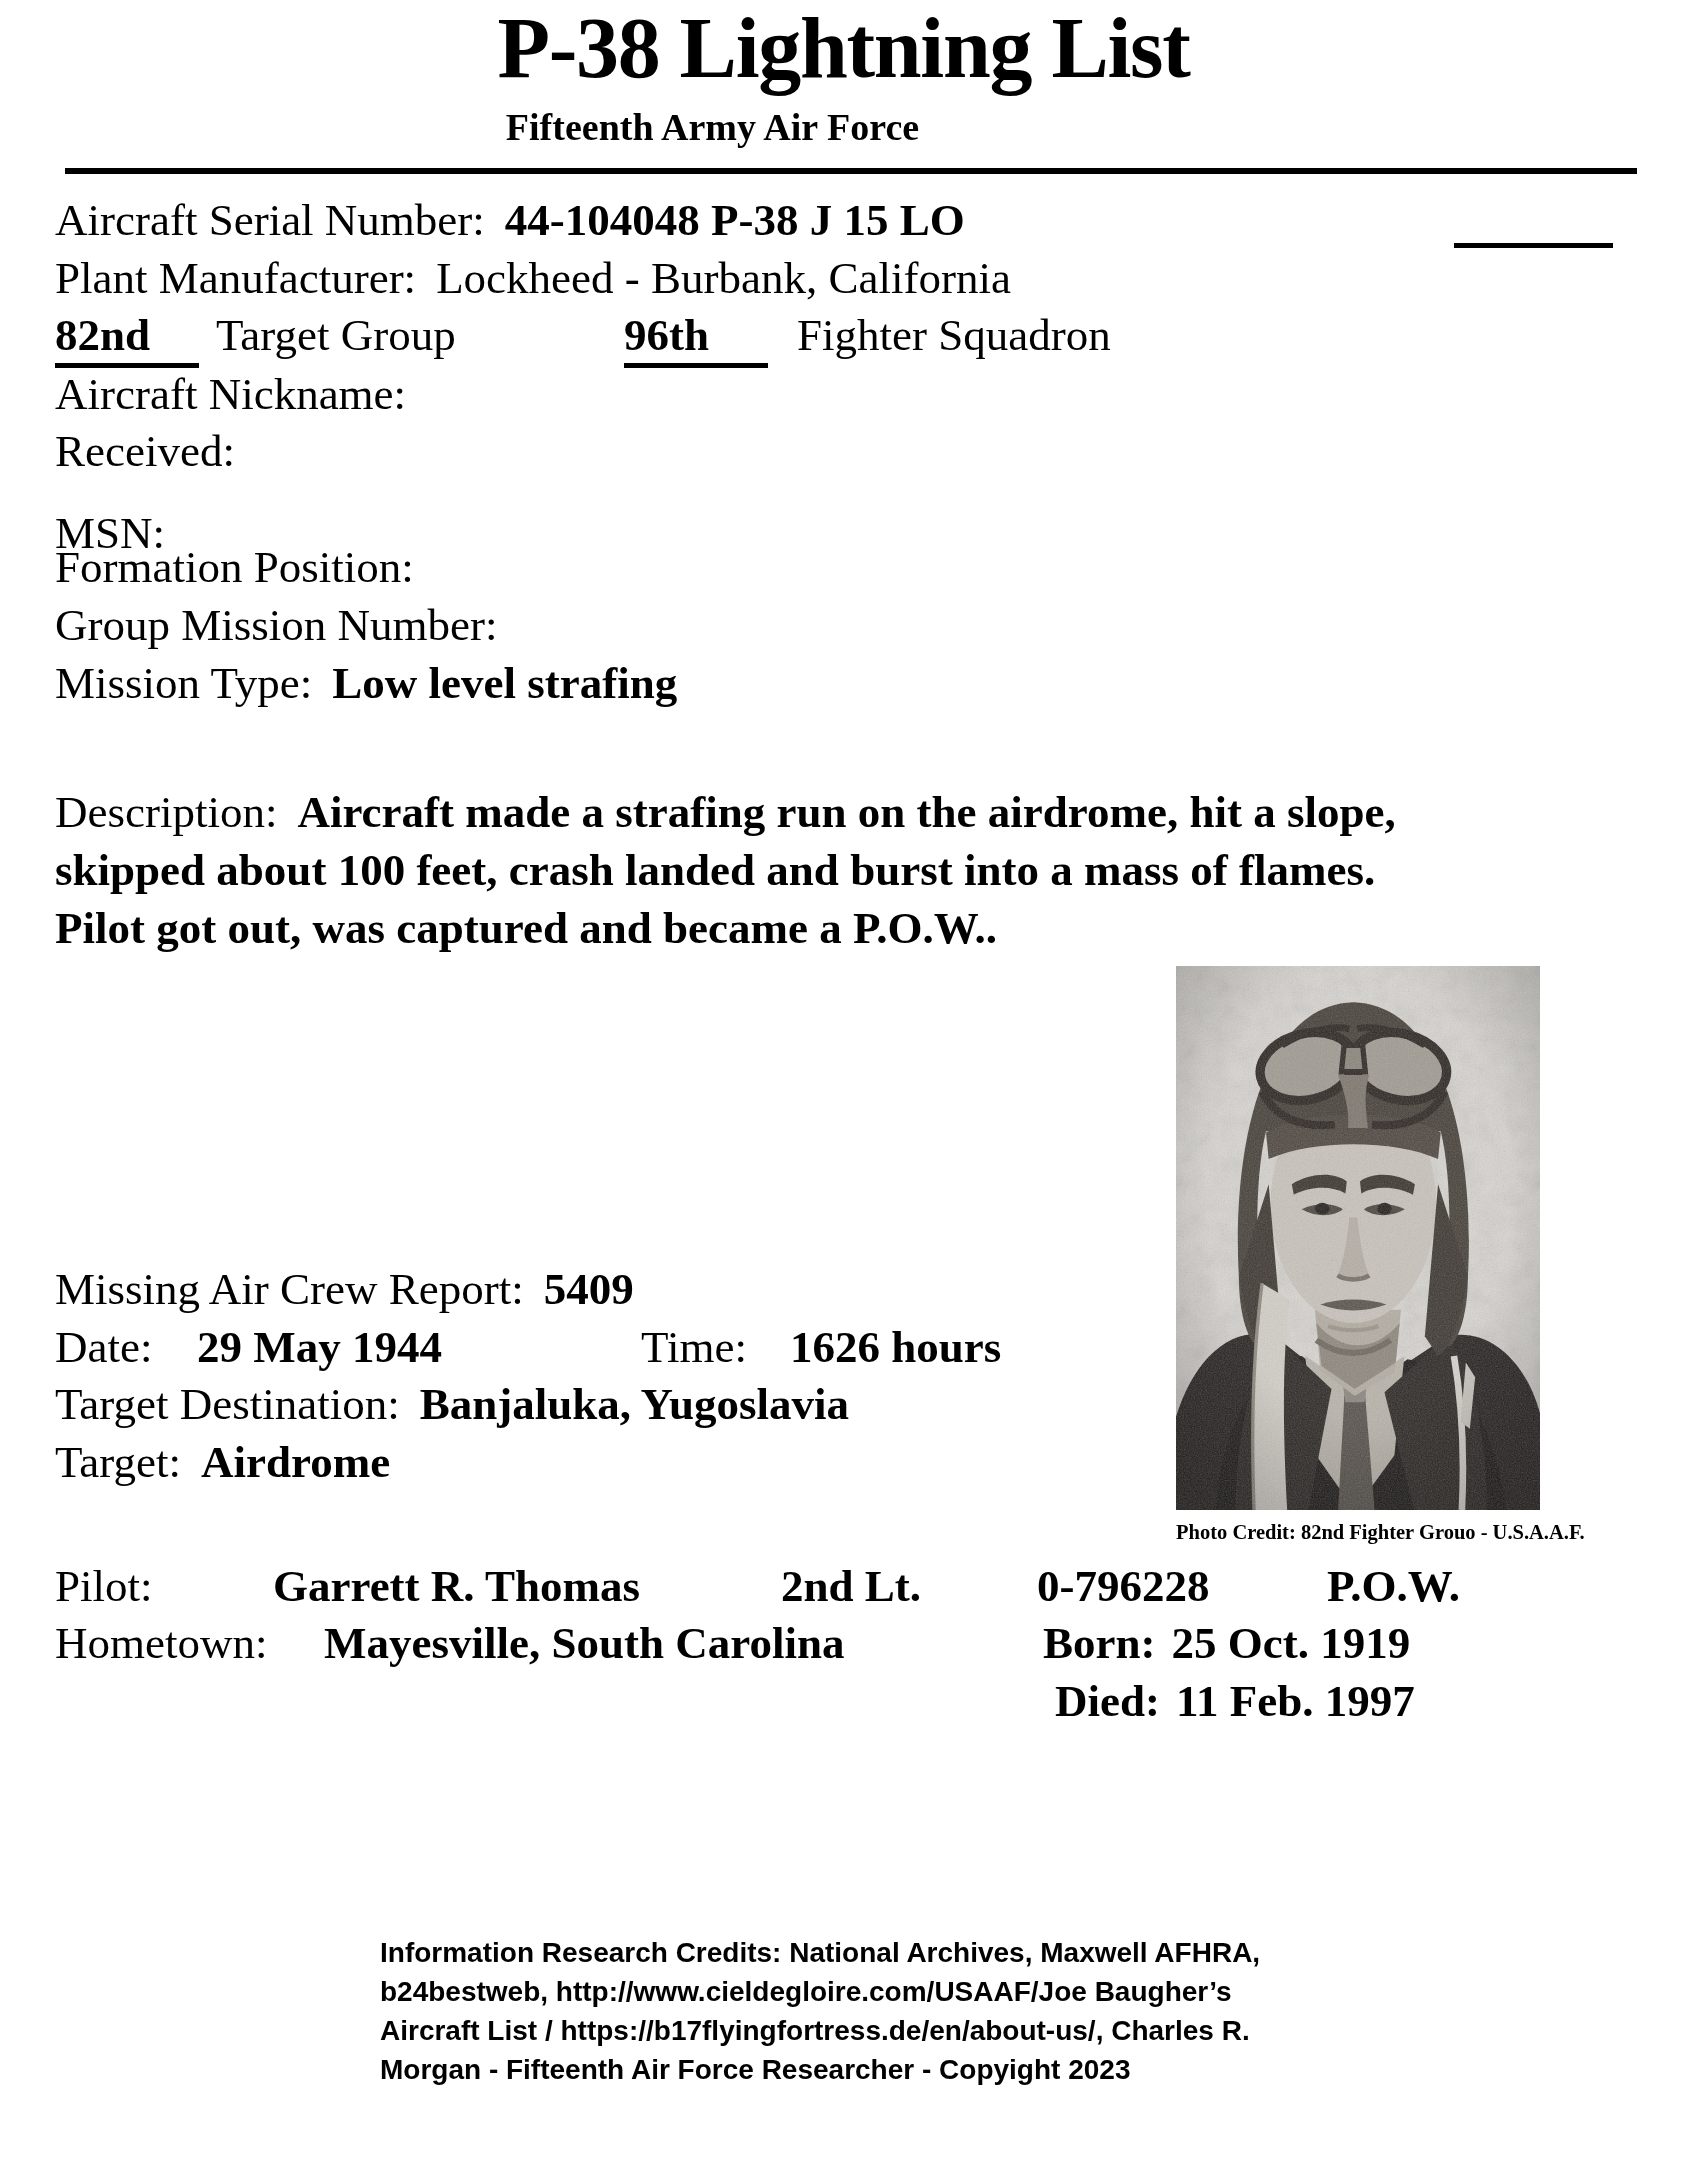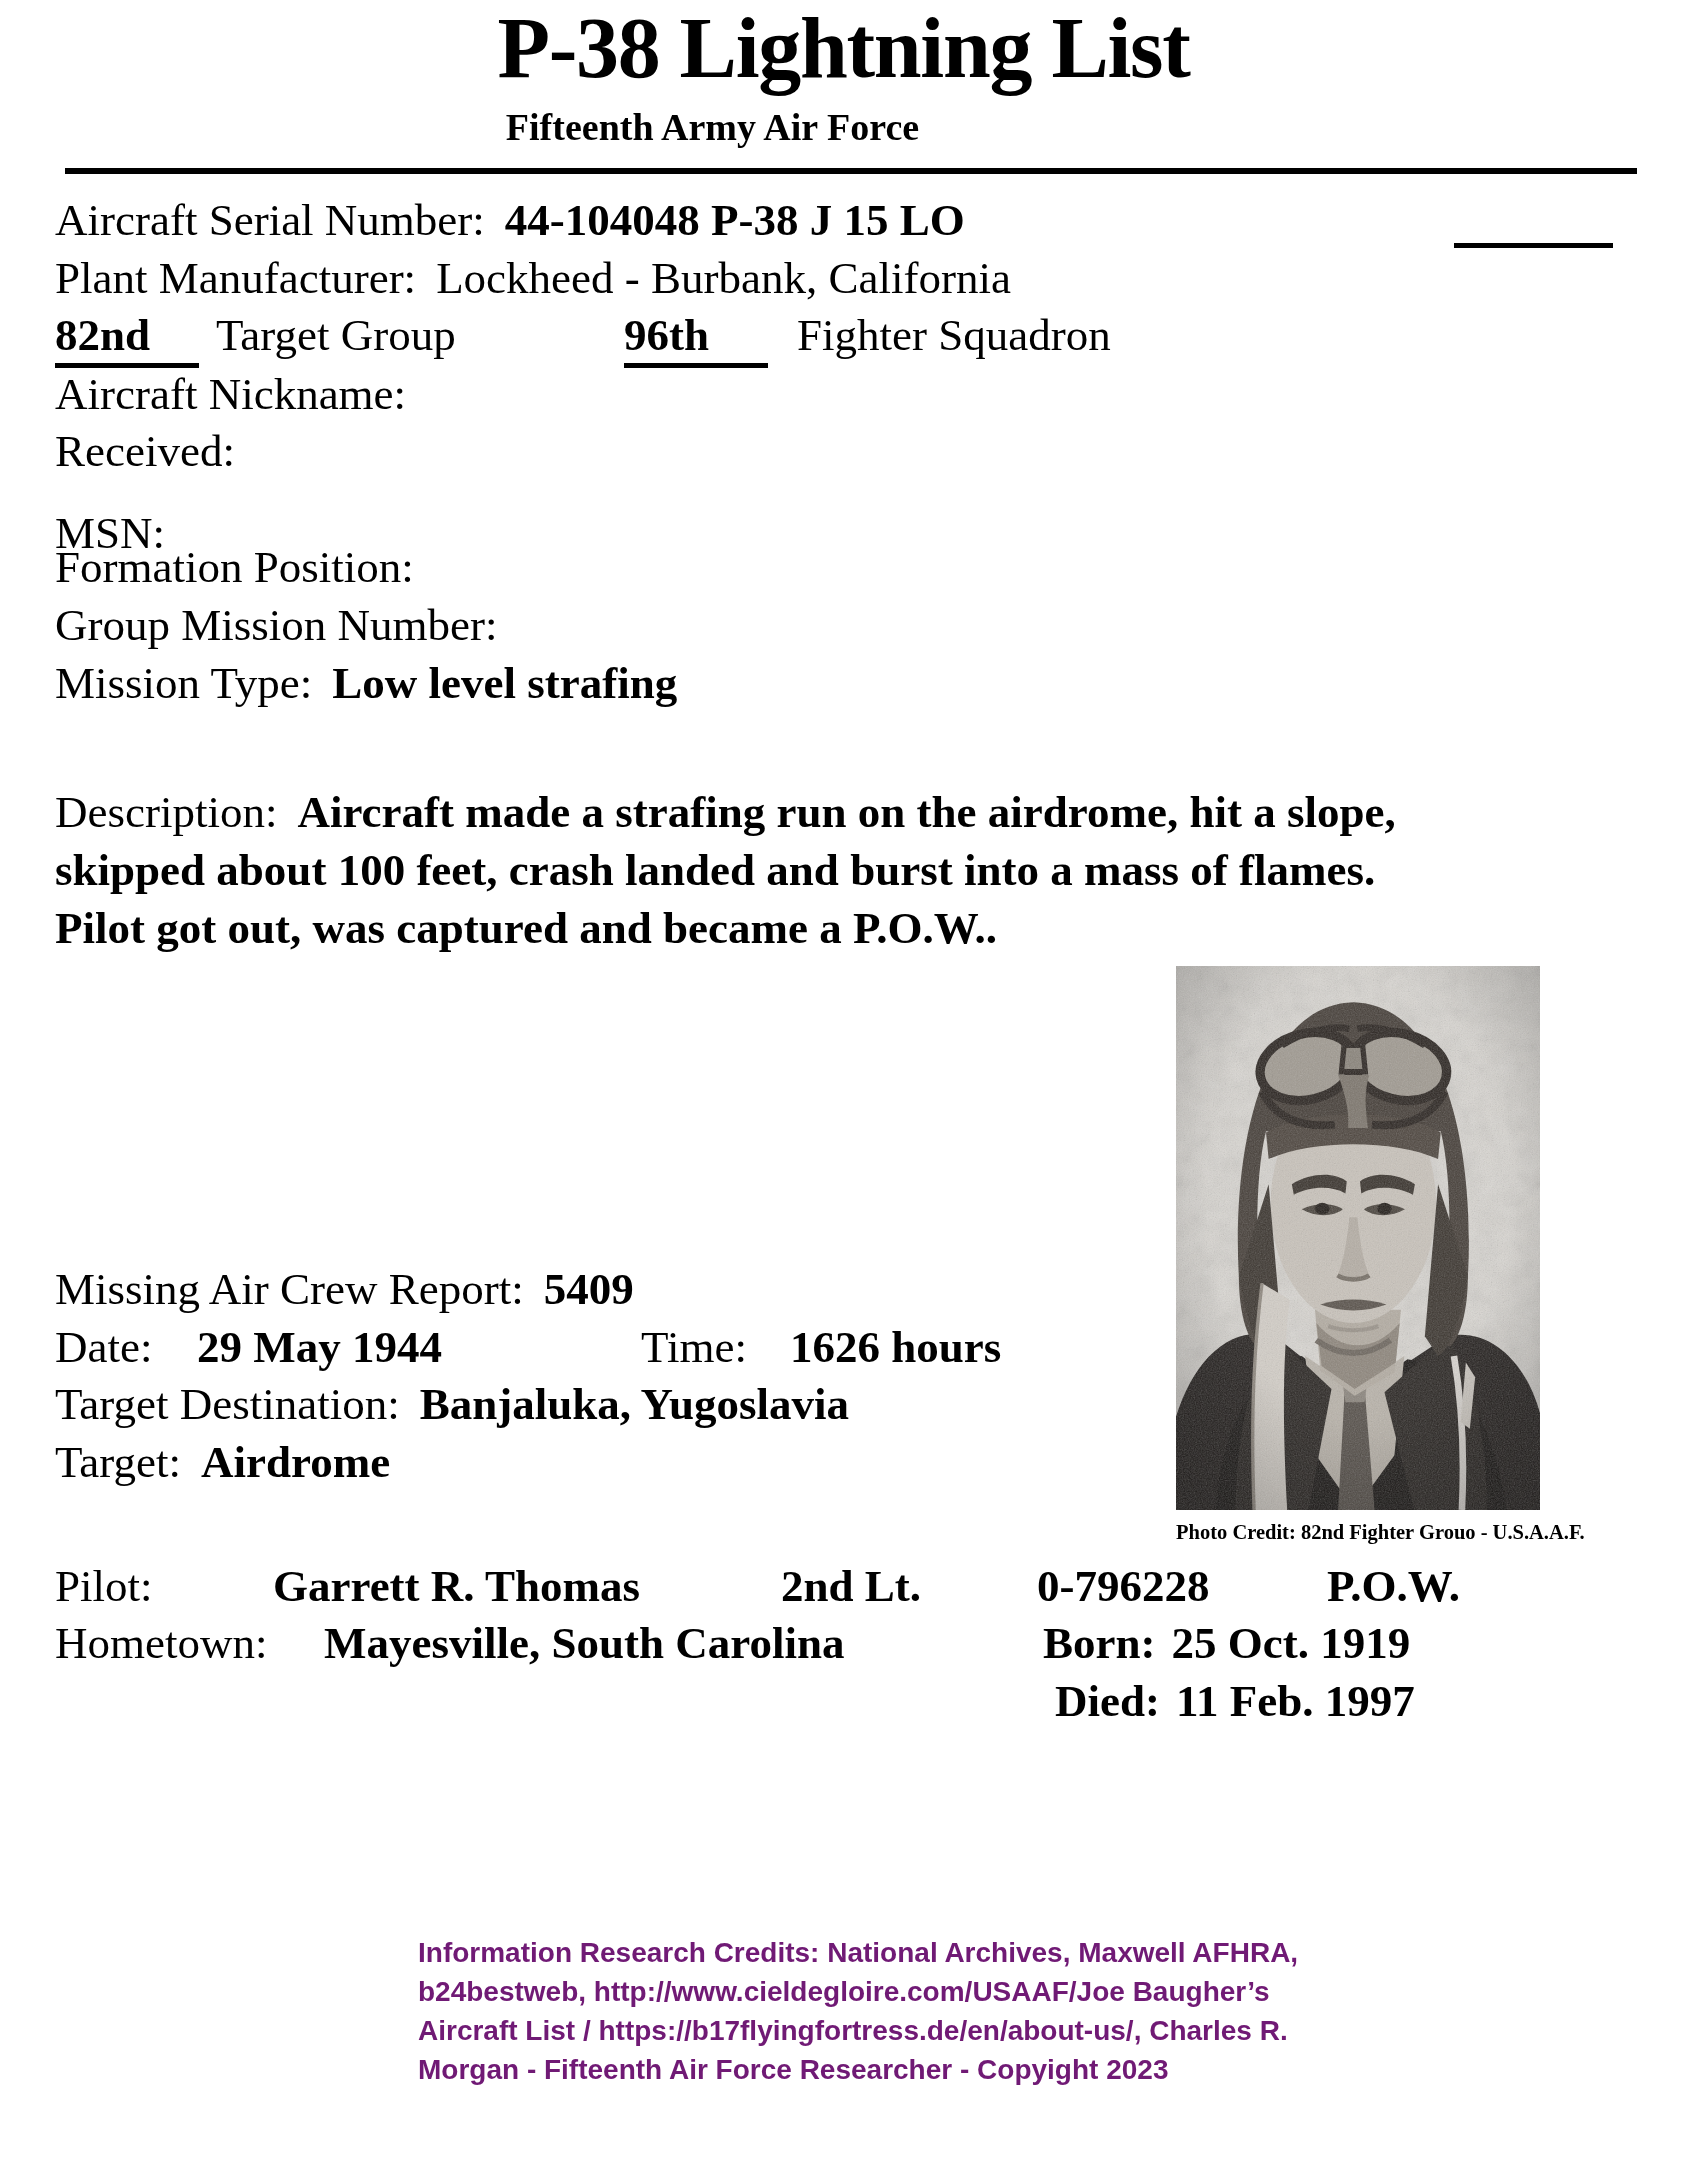--- a/index.html
+++ b/index.html
@@ -56,7 +56,7 @@
     position:absolute;left:380px;top:1933px;
     font-family:"Liberation Sans", sans-serif;
     font-size:28px;font-weight:bold;line-height:39px;
-    color:#701a75;white-space:nowrap;margin-left:38px;
+    color:#000000;white-space:nowrap;
   }
   .footer div{display:block;}
 </style>

